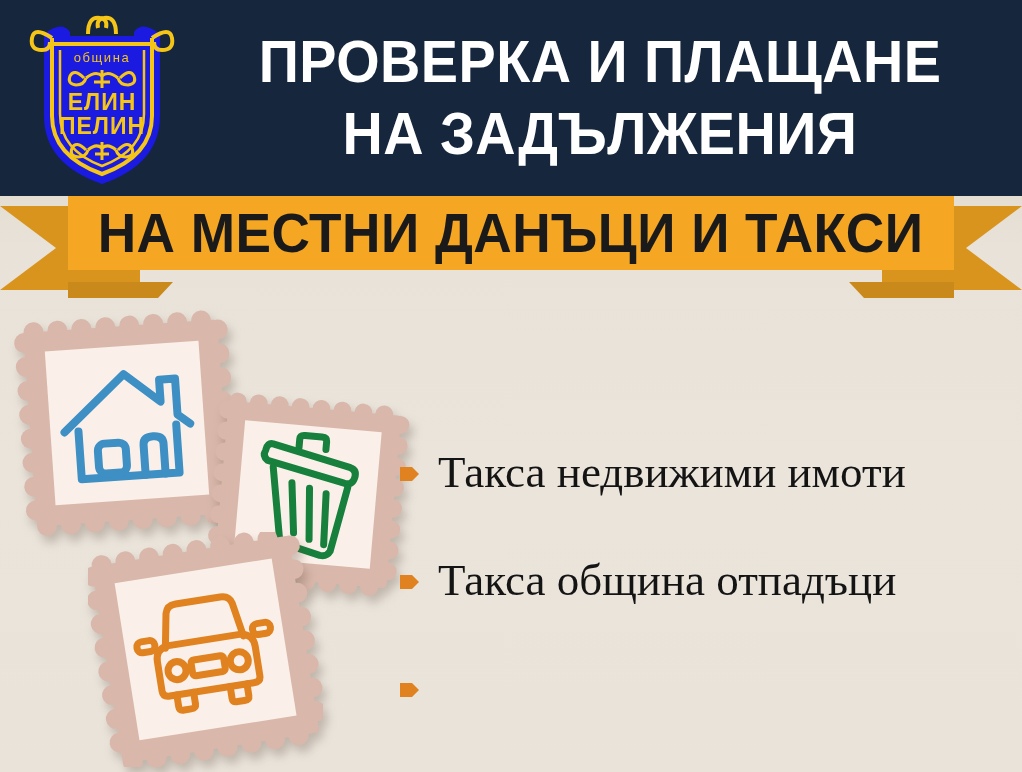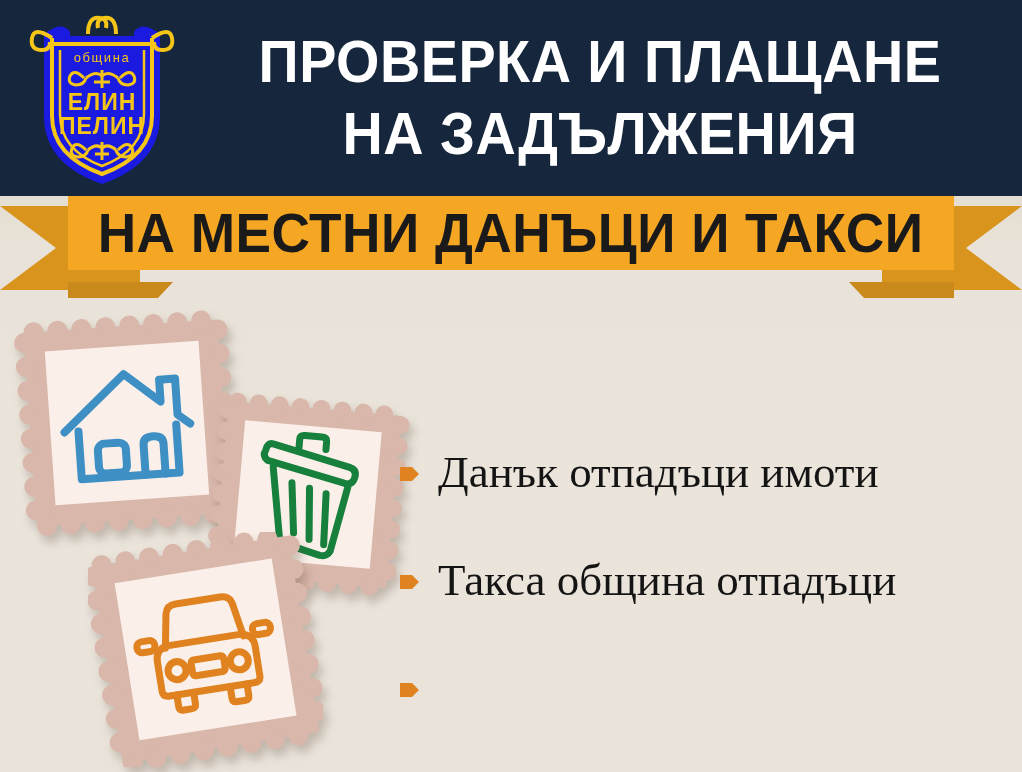--- a/index.html
+++ b/index.html
@@ -58,6 +58,7 @@
     z-index: 7;
     display: flex;
     flex-direction: column;
+    align-items: center;
     justify-content: center;
   }
   .header-title .line {

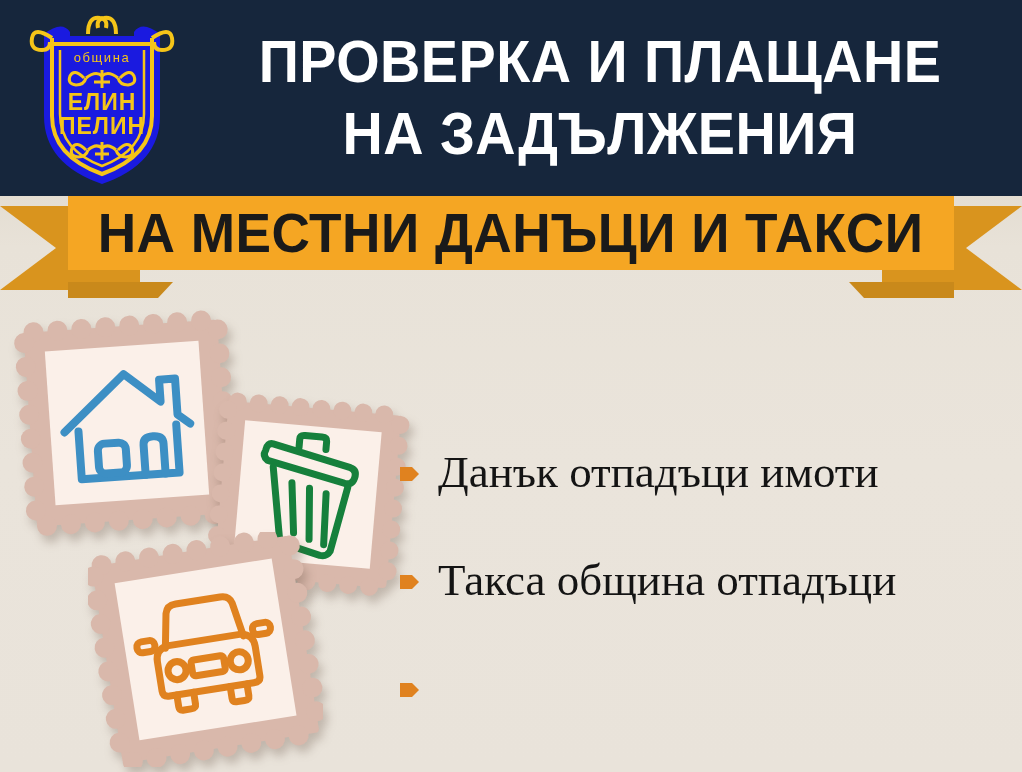--- a/index.html
+++ b/index.html
@@ -411,7 +411,7 @@
           <path d="M2 4 L14 4 L21 11 L14 18 L2 18 Z" fill="#e0821f"></path>
         </svg>
       </span>
-      <span class="list-label">Данък отпадъци имоти</span>
+      <span class="list-label">Такса недвижими имоти</span>
     </div>
 
     <div class="list-item">

